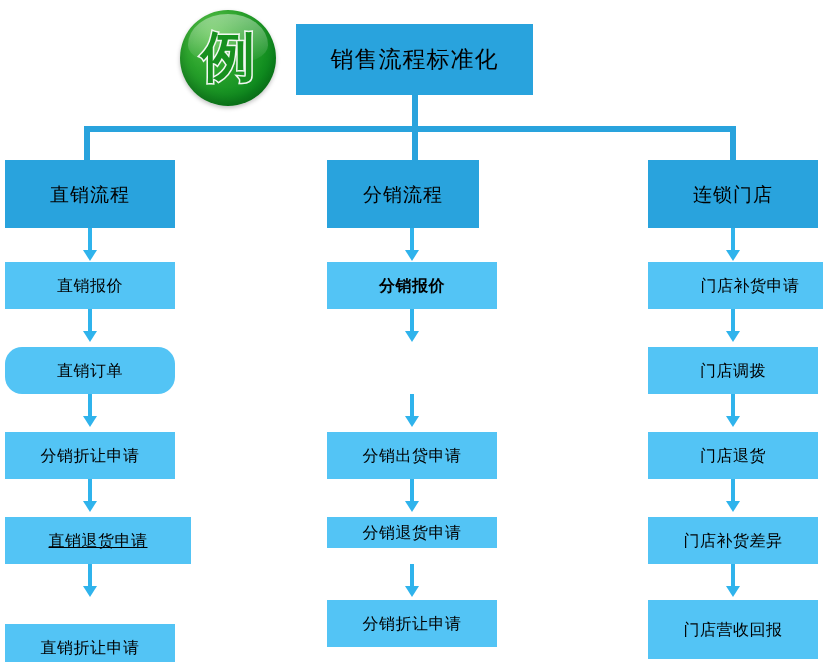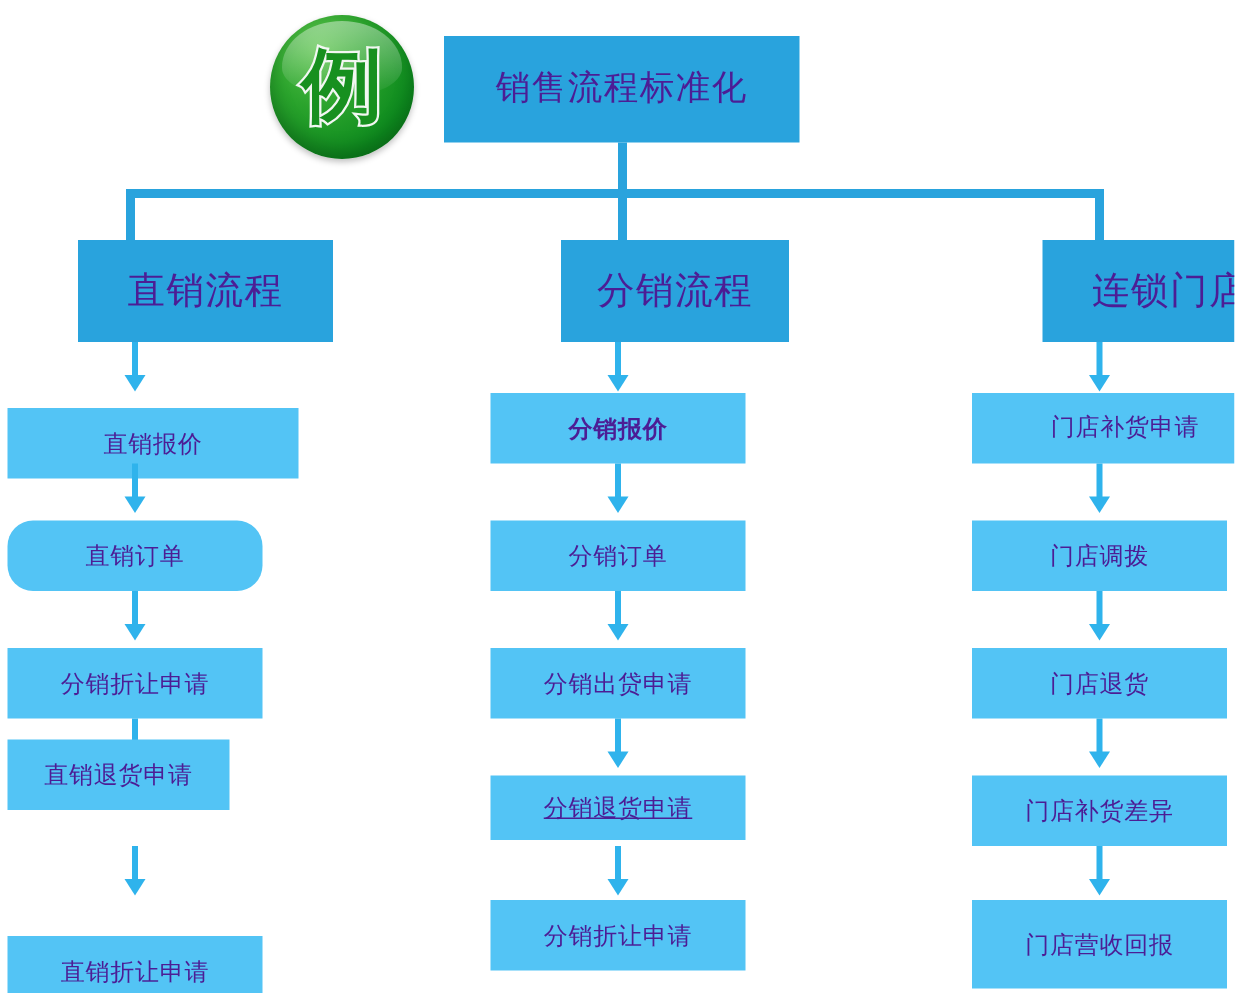--- a/index.html
+++ b/index.html
@@ -68,7 +68,7 @@
     display: flex;
     align-items: center;
     justify-content: center;
-    color: #4c1d95;
+    color: #000000;
     text-align: center;
     box-sizing: border-box;
     line-height: 1.1;

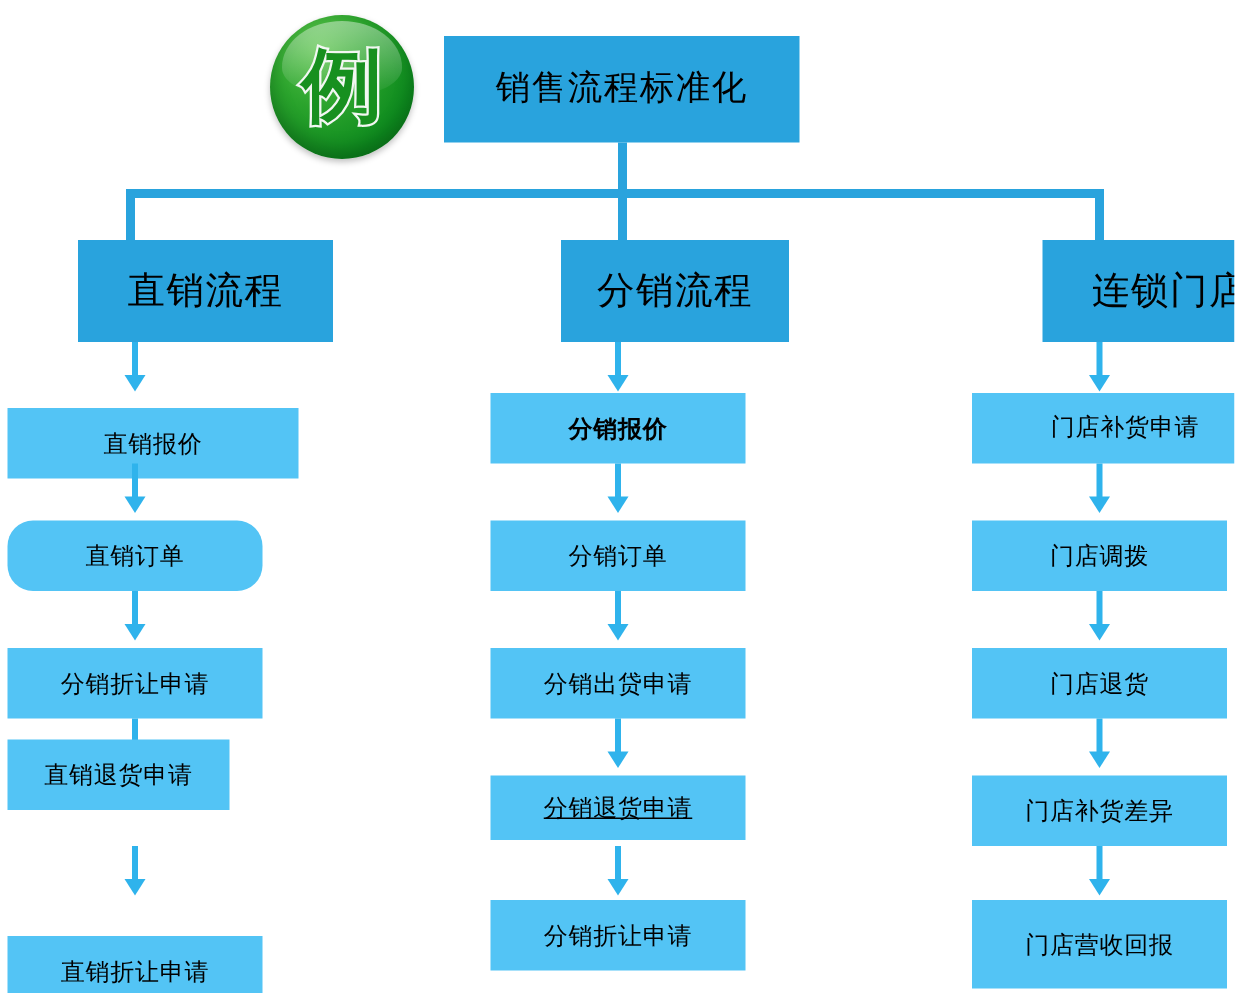--- a/index.html
+++ b/index.html
@@ -80,9 +80,8 @@
   }
   .node-head {
     background: #29a3dd;
-    font-size: 25px;
+    font-size: 19px;
     letter-spacing: 1px;
-    margin-left: 47px;
   }
   .node-step {
     background: #53c4f5;

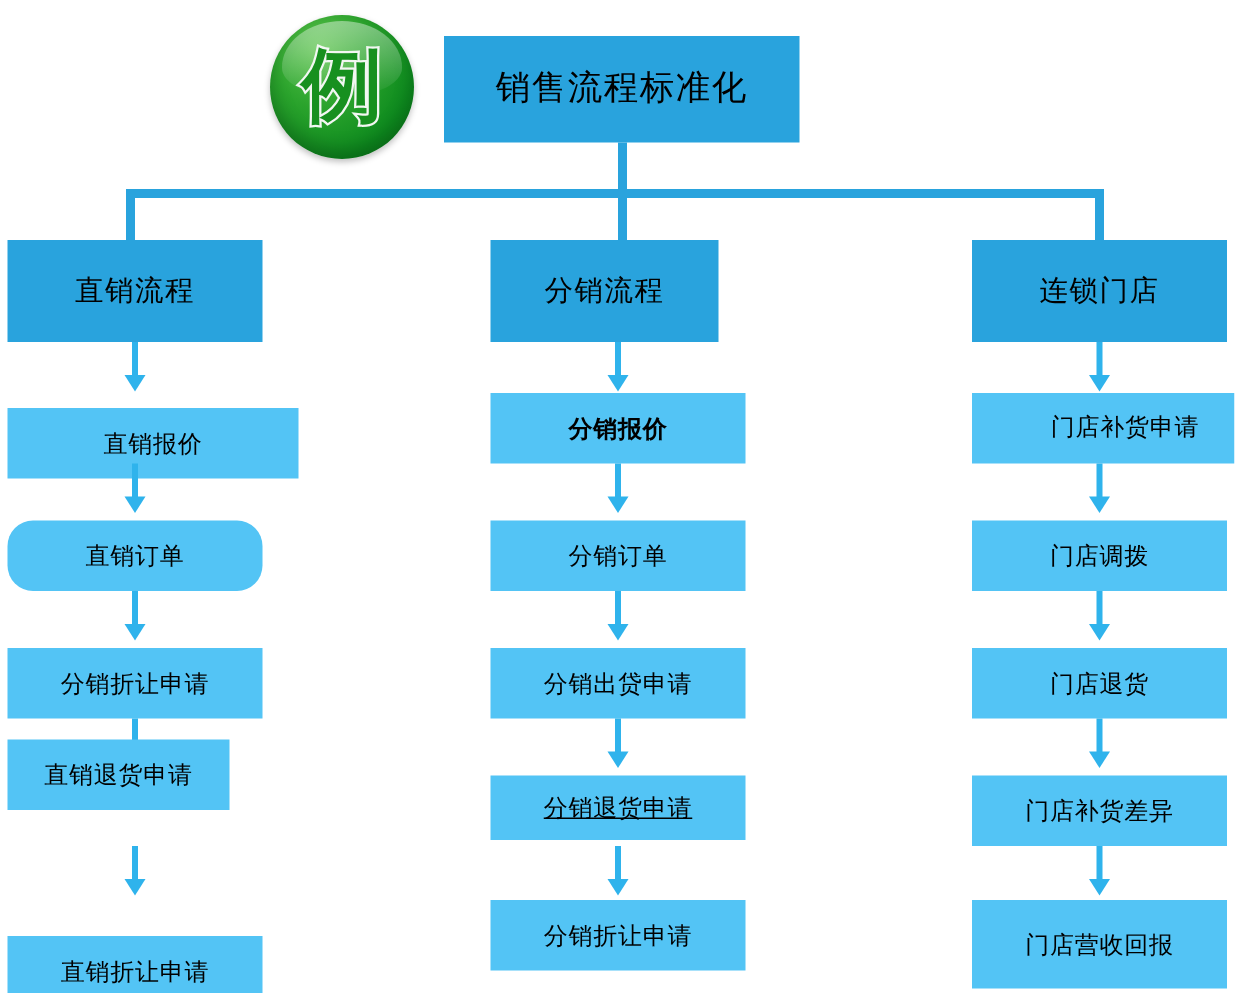--- a/index.html
+++ b/index.html
@@ -131,7 +131,7 @@
 
   <div class="arrow-shaft" style="left:88px; top:228px; height:26px;"></div>
   <div class="arrow-head" style="left:83px; top:250px;"></div>
-  <div class="node node-step" style="left:5px; top:272px; width:194px; height:47px;">直销报价</div>
+  <div class="node node-step" style="left:5px; top:262px; width:170px; height:47px;">直销报价</div>
 
   <div class="arrow-shaft" style="left:88px; top:309px; height:26px;"></div>
   <div class="arrow-head" style="left:83px; top:331px;"></div>

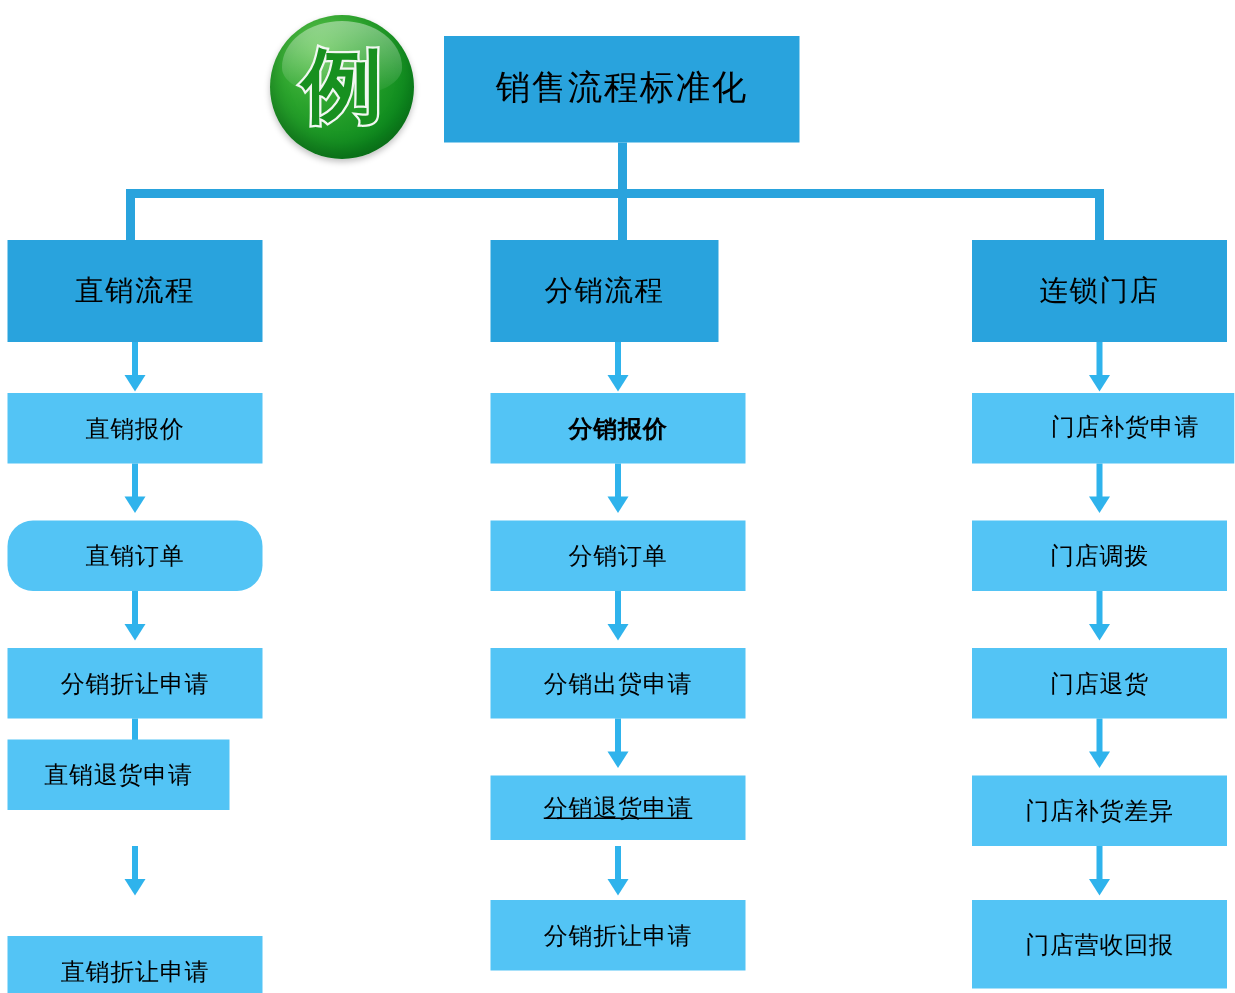--- a/index.html
+++ b/index.html
@@ -157,7 +157,6 @@
 
   <div class="arrow-shaft" style="left:410px; top:309px; height:26px;"></div>
   <div class="arrow-head" style="left:405px; top:331px;"></div>
-  <div class="node node-step" style="left:327px; top:347px; width:170px; height:47px;">分销订单</div>
 
   <div class="arrow-shaft" style="left:410px; top:394px; height:26px;"></div>
   <div class="arrow-head" style="left:405px; top:416px;"></div>

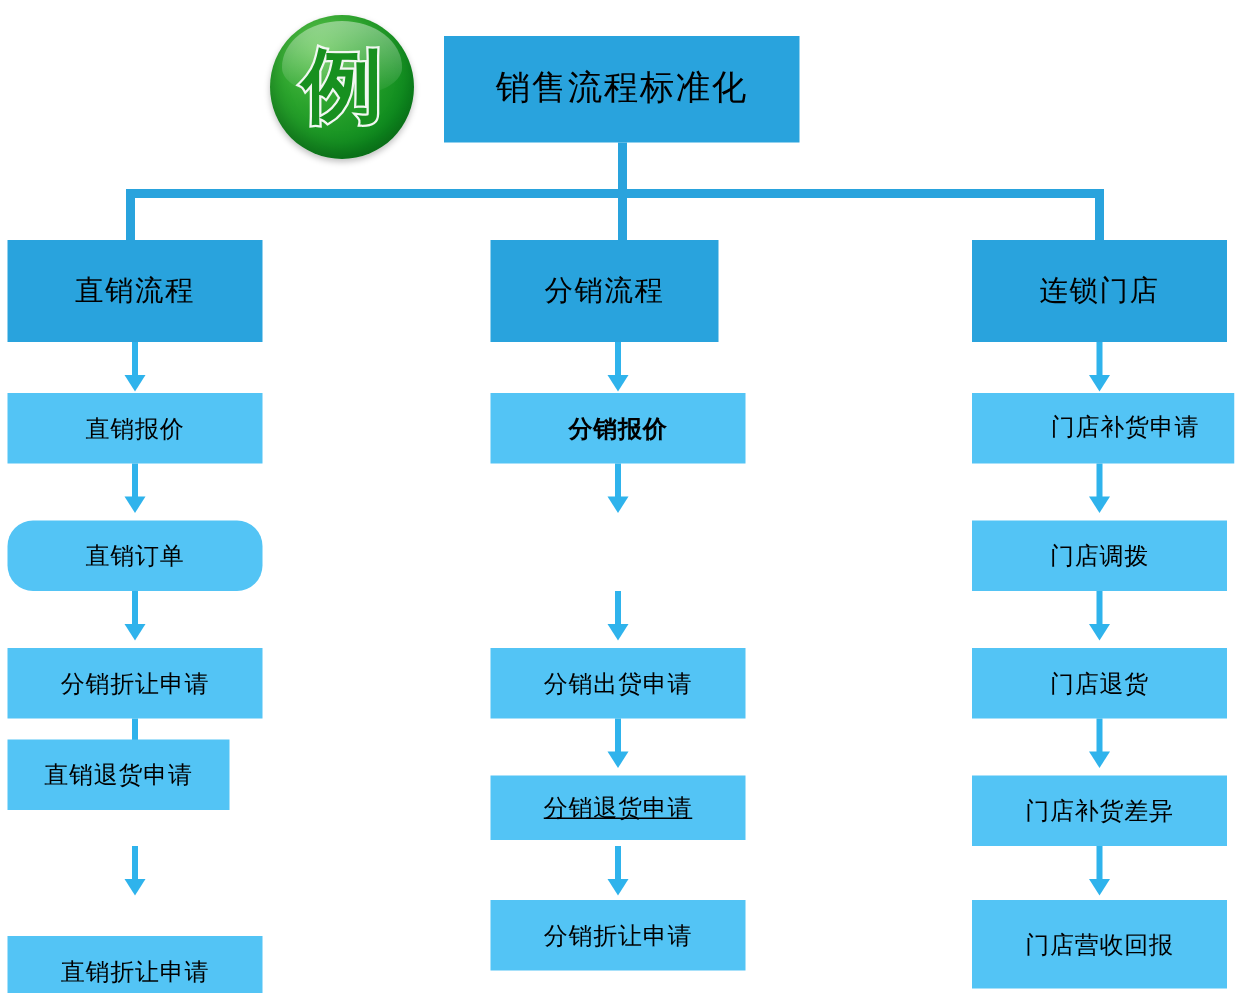--- a/index.html
+++ b/index.html
@@ -143,7 +143,7 @@
 
   <div class="arrow-shaft" style="left:88px; top:479px; height:26px;"></div>
   <div class="arrow-head" style="left:83px; top:501px;"></div>
-  <div class="node node-step" style="left:5px; top:493px; width:148px; height:47px;">直销退货申请</div>
+  <div class="node node-step" style="left:5px; top:517px; width:186px; height:47px;text-decoration:underline;">直销退货申请</div>
 
   <div class="arrow-shaft" style="left:88px; top:564px; height:26px;"></div>
   <div class="arrow-head" style="left:83px; top:586px;"></div>

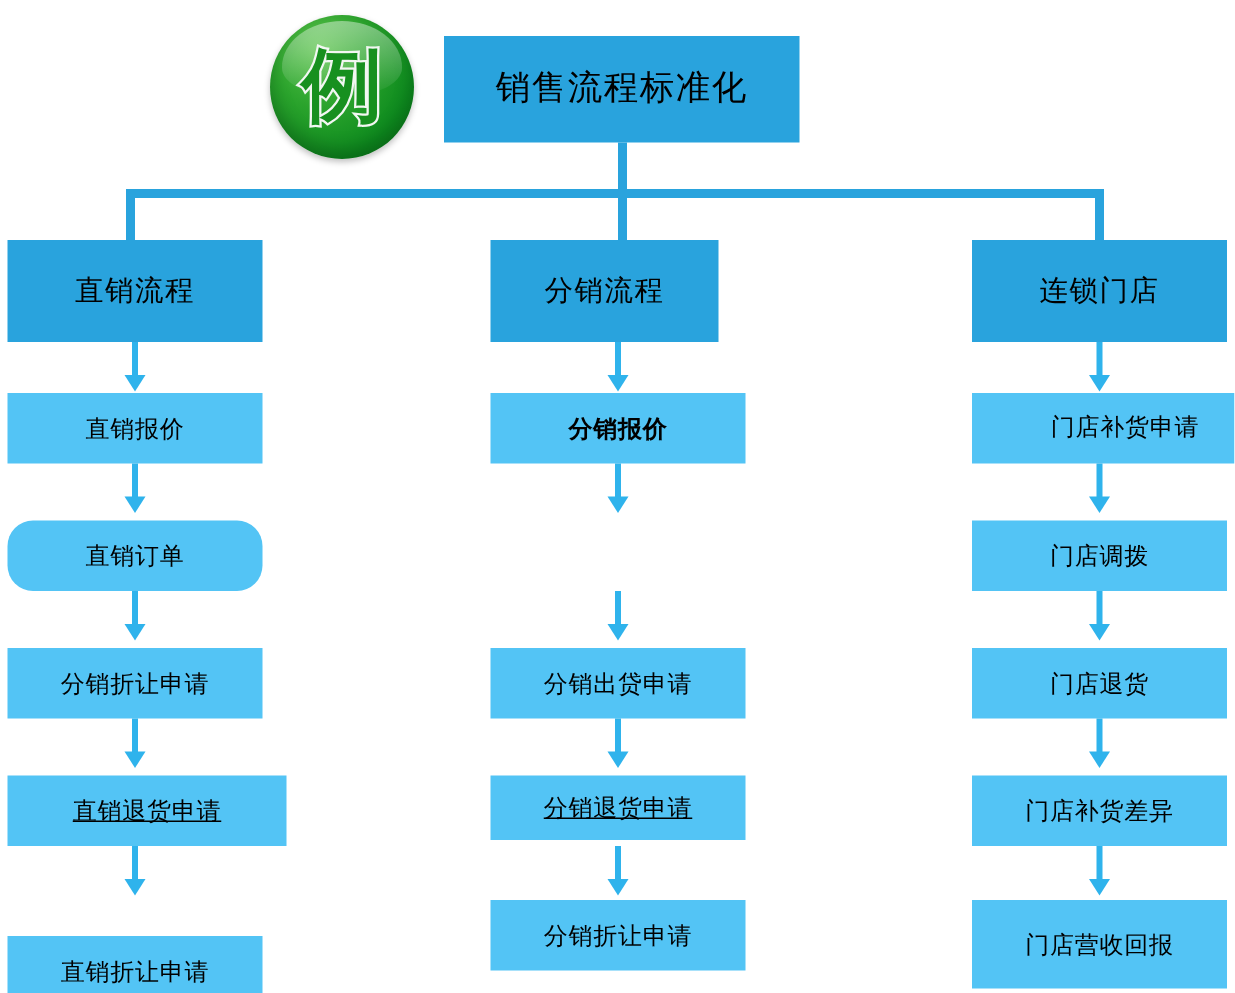--- a/index.html
+++ b/index.html
@@ -164,7 +164,7 @@
 
   <div class="arrow-shaft" style="left:410px; top:479px; height:26px;"></div>
   <div class="arrow-head" style="left:405px; top:501px;"></div>
-  <div class="node node-step" style="left:327px; top:517px; width:170px; height:43px;text-decoration:underline;">分销退货申请</div>
+  <div class="node node-step" style="left:327px; top:517px; width:170px; height:31px;">分销退货申请</div>
 
   <div class="arrow-shaft" style="left:410px; top:564px; height:26px;"></div>
   <div class="arrow-head" style="left:405px; top:586px;"></div>

